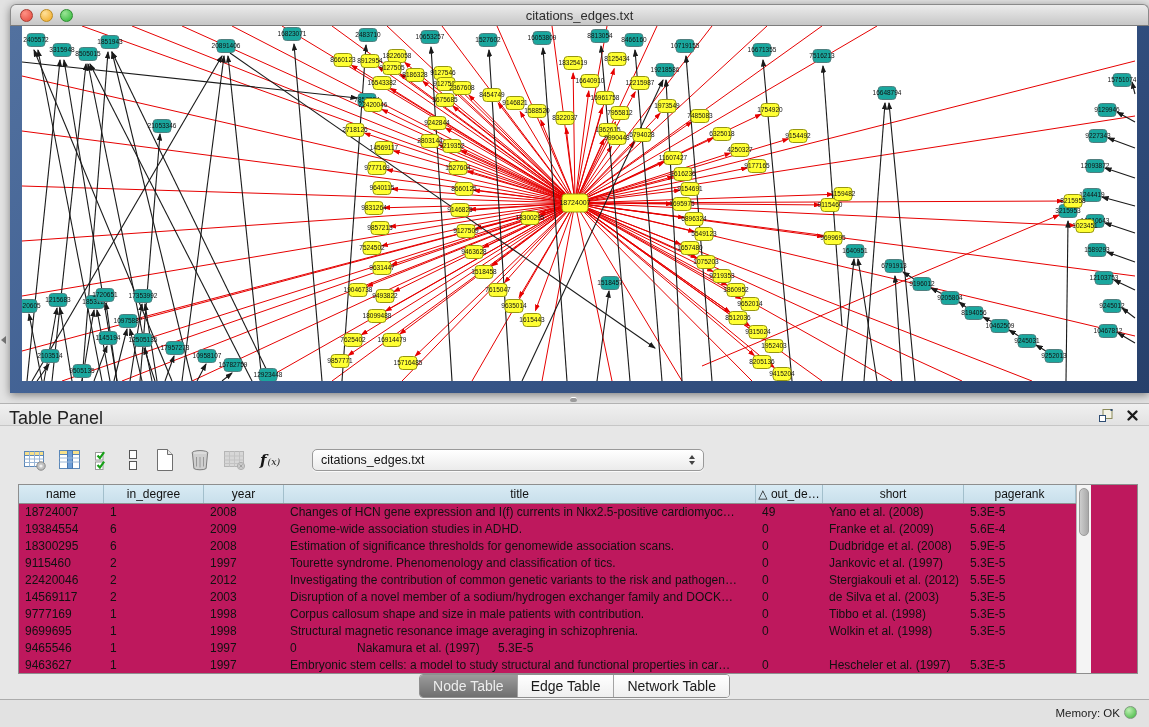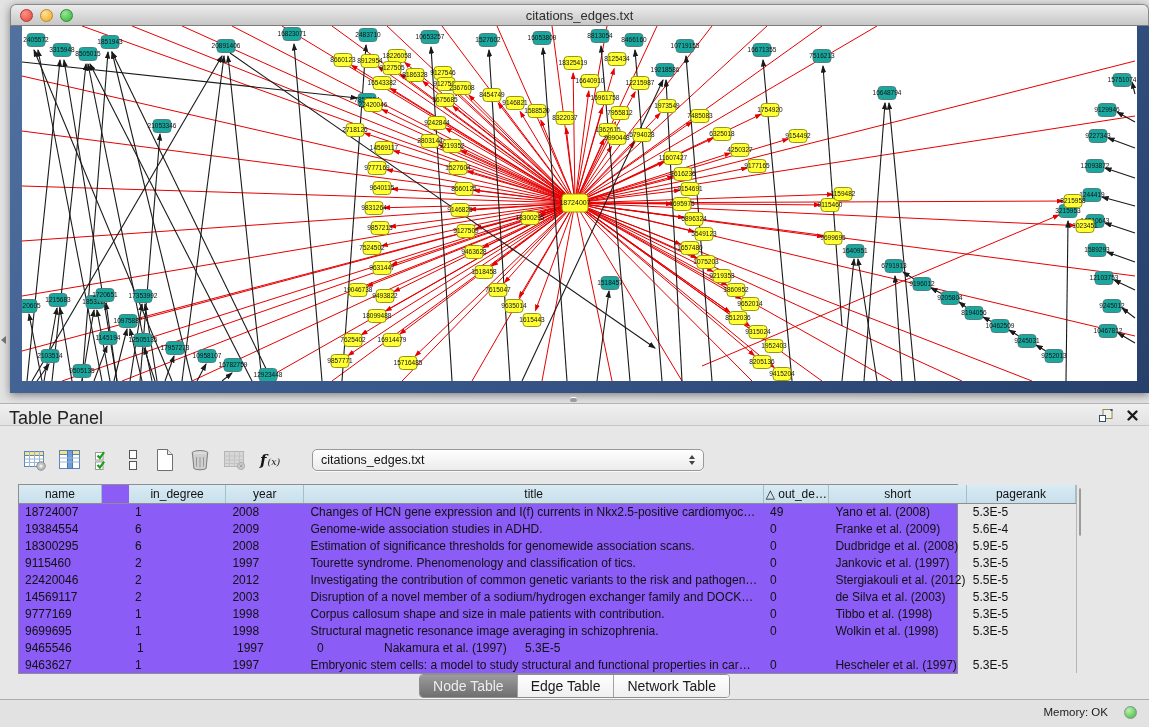--- a/index.html
+++ b/index.html
@@ -52,8 +52,8 @@
   .dd-arrows .dn { border-top:4px solid #444; }
 
   
-  .tablewrap { position:absolute; left:18px; top:80px; width:940px; height:190px;
-    border:1px solid #8e8e8e; background:#8b5cf6; display:flex; }
+  .tablewrap { position:absolute; left:18px; top:80px; width:1120px; height:190px;
+    border:1px solid #8e8e8e; background:#be185d; display:flex; }
   .tcols { width:1057px; }
   .thead { display:flex; height:19px; border-bottom:1px solid #8e8e8e; }
   .hcell { background:linear-gradient(#d9ebf4,#c8dfeb); border-right:1px solid #a2bfcc;

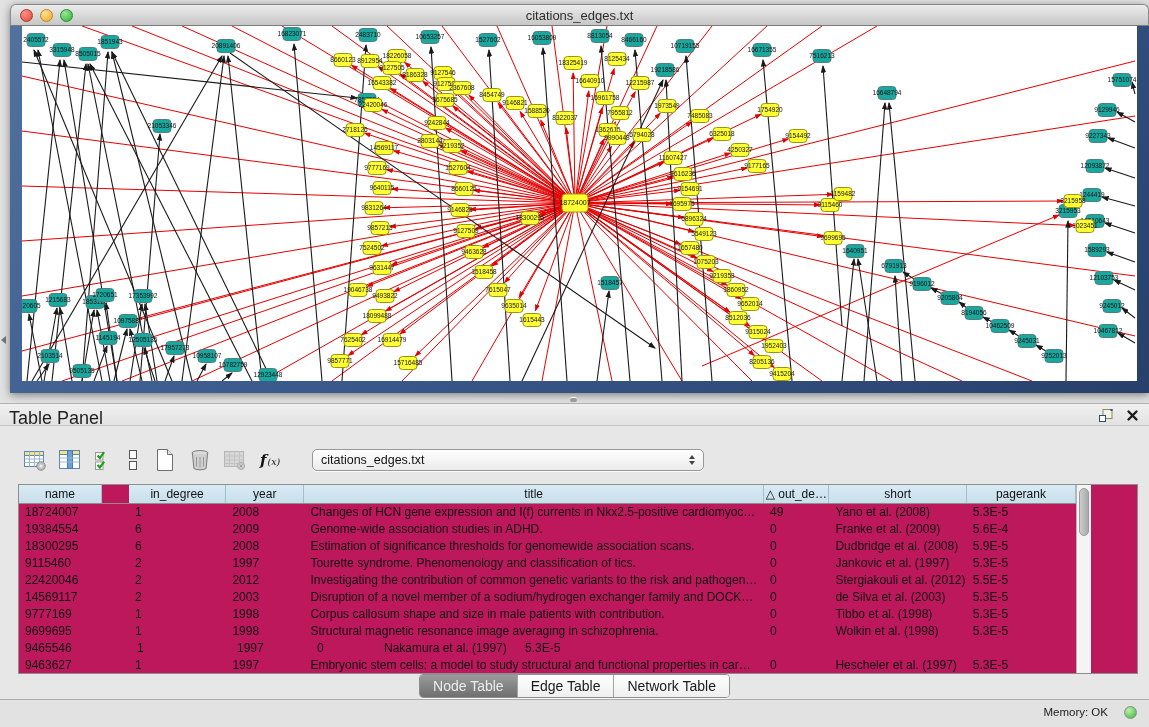--- a/index.html
+++ b/index.html
@@ -61,7 +61,7 @@
   .trow { display:flex; height:17px; }
   .tcell { font-size:12px; color:#111; line-height:17px; padding-left:6px;
     overflow:hidden; white-space:nowrap; }
-  .c0{width:85px;} .c1{width:100px;margin-left:27px;} .c2{width:80px;} .c3{width:472px;}
+  .c0{width:85px;} .c1{width:100px;} .c2{width:80px;} .c3{width:472px;}
   .c4{width:67px;} .c5{width:141px;} .c6{width:112px;}
   .vscroll { width:15px; border-left:1px solid #b5b5b5; background:#f4f4f4; position:relative; }
   .vthumb { position:absolute; left:2px; right:2px; top:3px; height:48px; border-radius:6px;

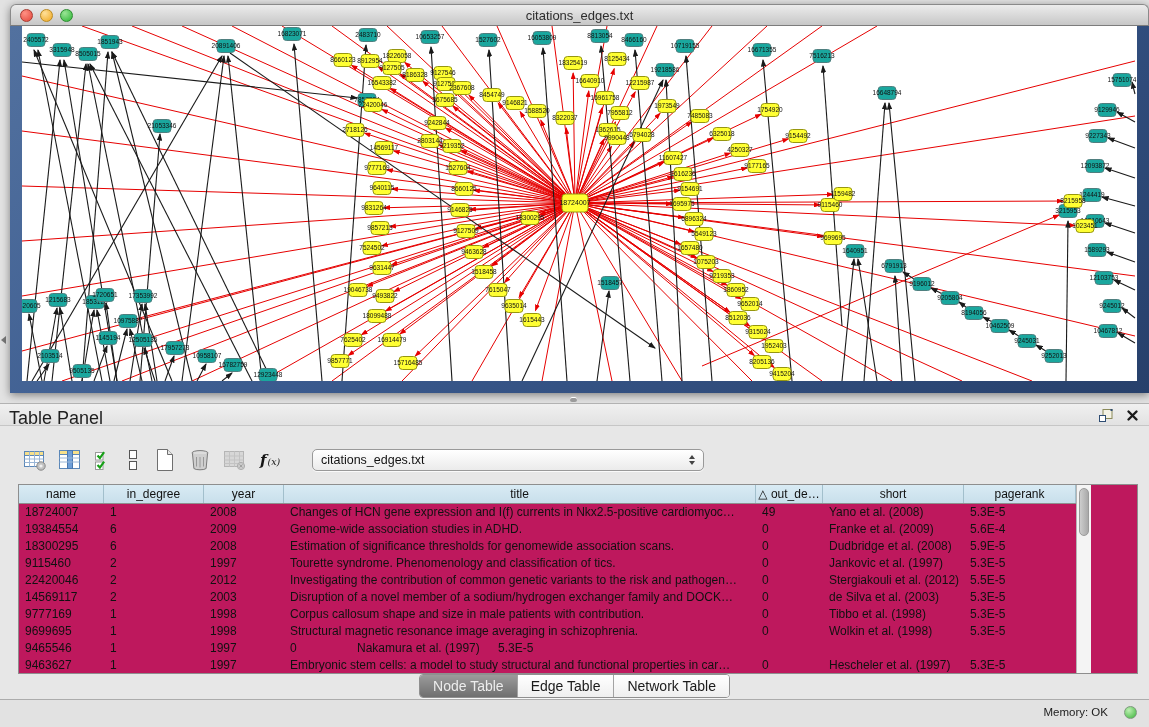--- a/index.html
+++ b/index.html
@@ -79,7 +79,7 @@
   
   #statusbar { position:absolute; left:0; top:699px; width:1149px; height:28px;
     background:#e2e2e2; border-top:1px solid #acacac; }
-  .memwrap { position:absolute; right:12px; top:6px; display:flex; align-items:flex-start; gap:16px; }
+  .memwrap { position:absolute; right:12px; top:6px; display:flex; align-items:center; gap:4px; }
   .memlabel { font-size:11.5px; color:#1c1c1c; }
   .memdot { width:13px; height:13px; border-radius:50%; border:1px solid #7d997d;
     background:radial-gradient(circle at 35% 30%, #bdf0b2, #3bb43b); }

